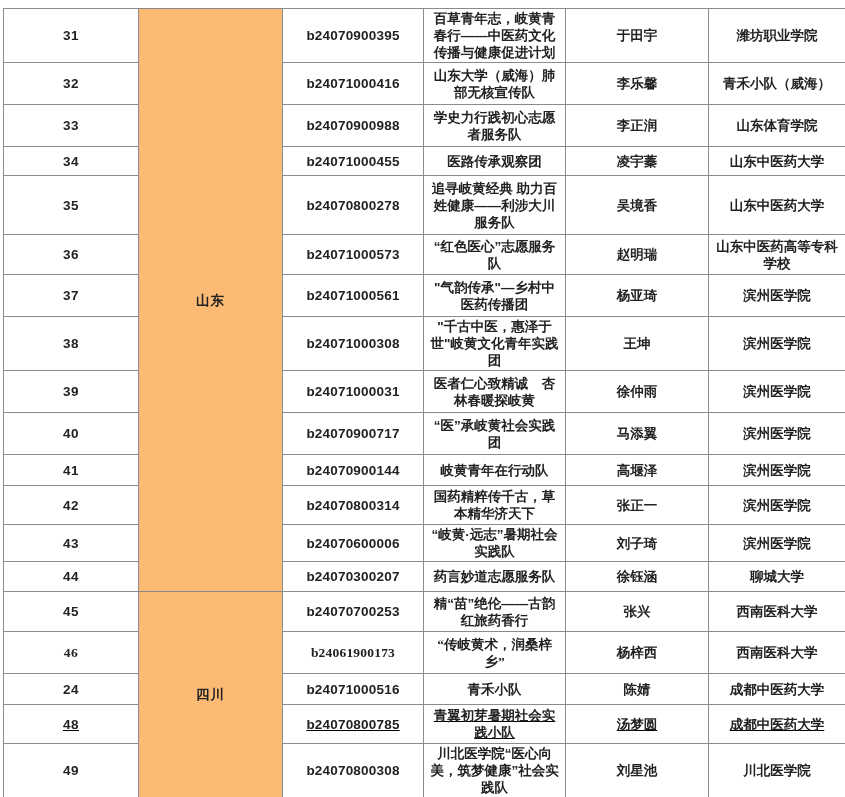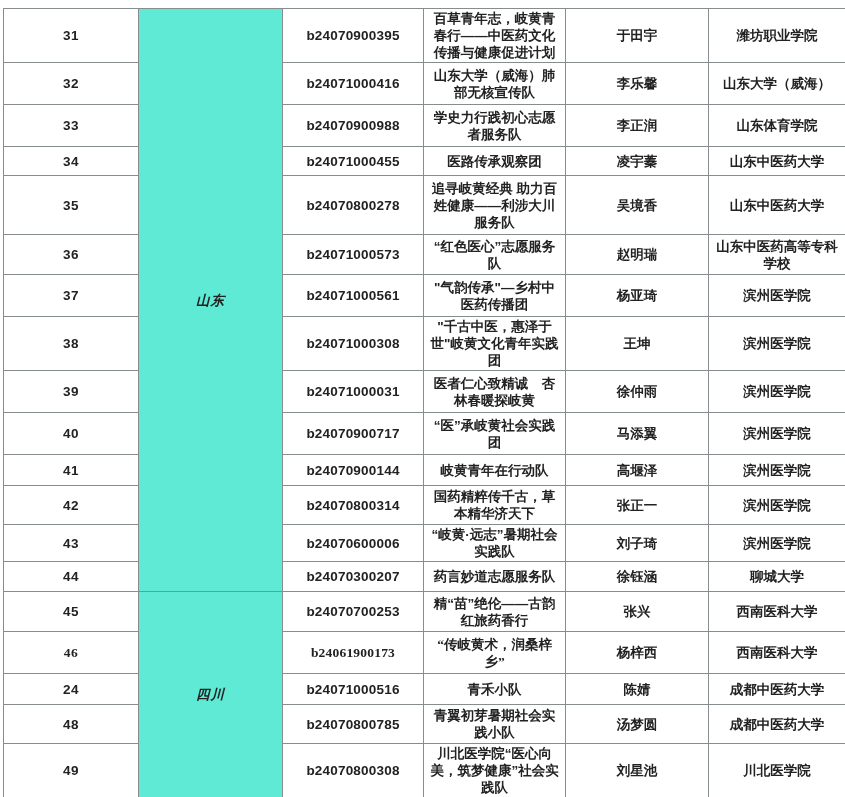--- a/index.html
+++ b/index.html
@@ -79,7 +79,7 @@
         <td class="c-id">b24071000416</td>
         <td class="c-team">山东大学（威海）肺部无核宣传队</td>
         <td class="c-leader">李乐馨</td>
-        <td class="c-school">山东大学（威海）</td>
+        <td class="c-school">青禾小队（威海）</td>
       </tr>
       <tr style="height:42px;">
         <td class="c-index">33</td>

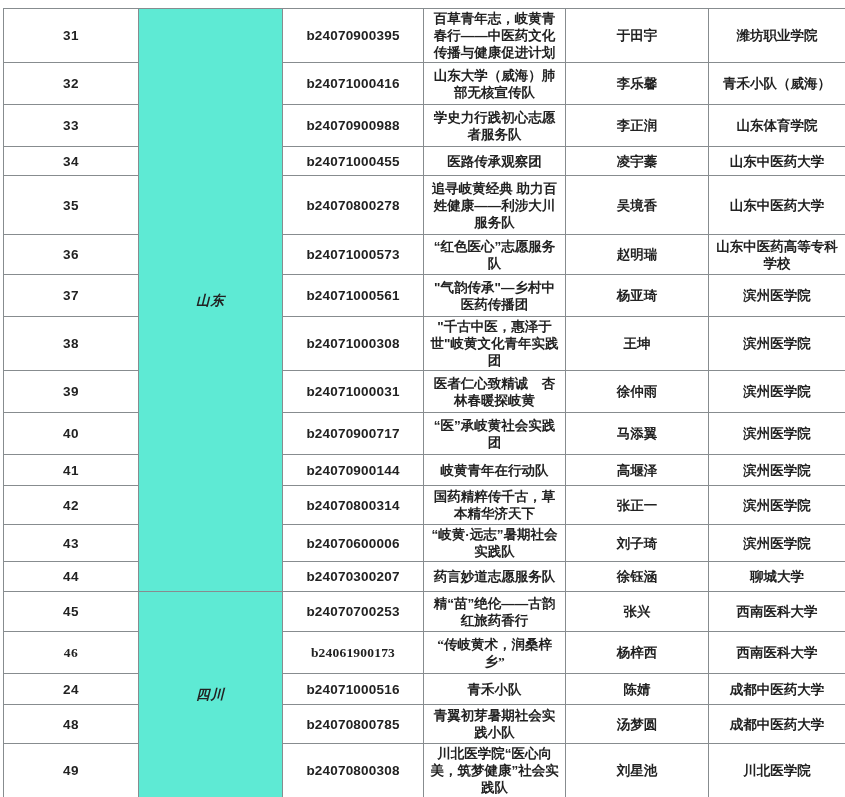--- a/index.html
+++ b/index.html
@@ -40,10 +40,9 @@
   td.c-index { font-size: 14px; letter-spacing: 0.5px; }
   td.c-id    { font-size: 14px; letter-spacing: 0.2px; }
   td.c-province {
-    background: #5eead4;
+    background: #fdba74;
     font-size: 14.5px;
     letter-spacing: 1px;
-    font-style: italic;
   }
   col.w1 { width: 135px; }
   col.w2 { width: 144px; }

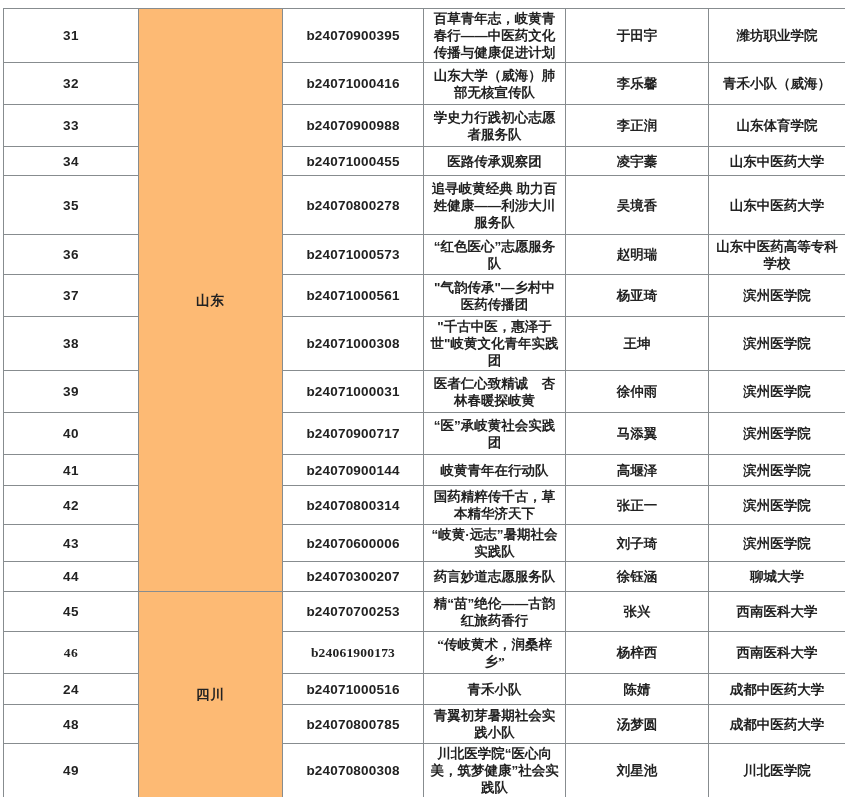--- a/index.html
+++ b/index.html
@@ -186,7 +186,7 @@
         <td class="c-leader">陈婧</td>
         <td class="c-school">成都中医药大学</td>
       </tr>
-      <tr style="height:39px;">
+      <tr style="height:39px;text-decoration:underline;">
         <td class="c-index">48</td>
         <td class="c-id">b24070800785</td>
         <td class="c-team">青翼初芽暑期社会实践小队</td>

